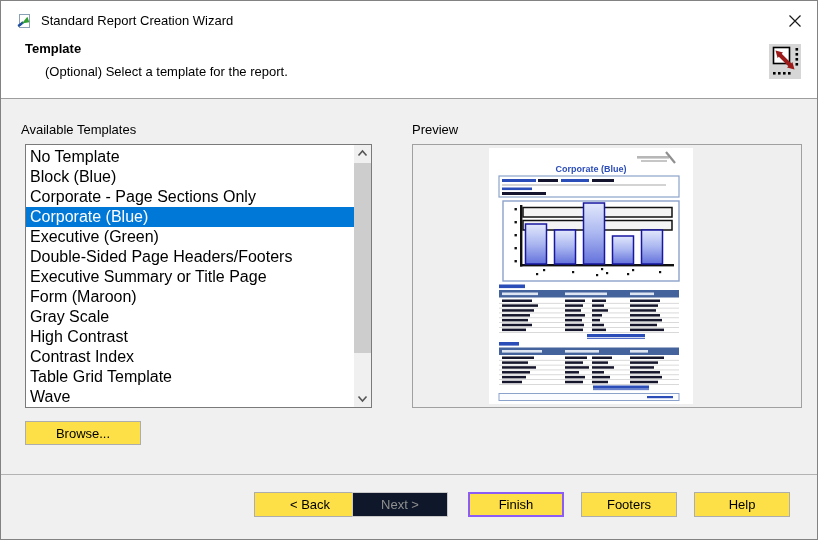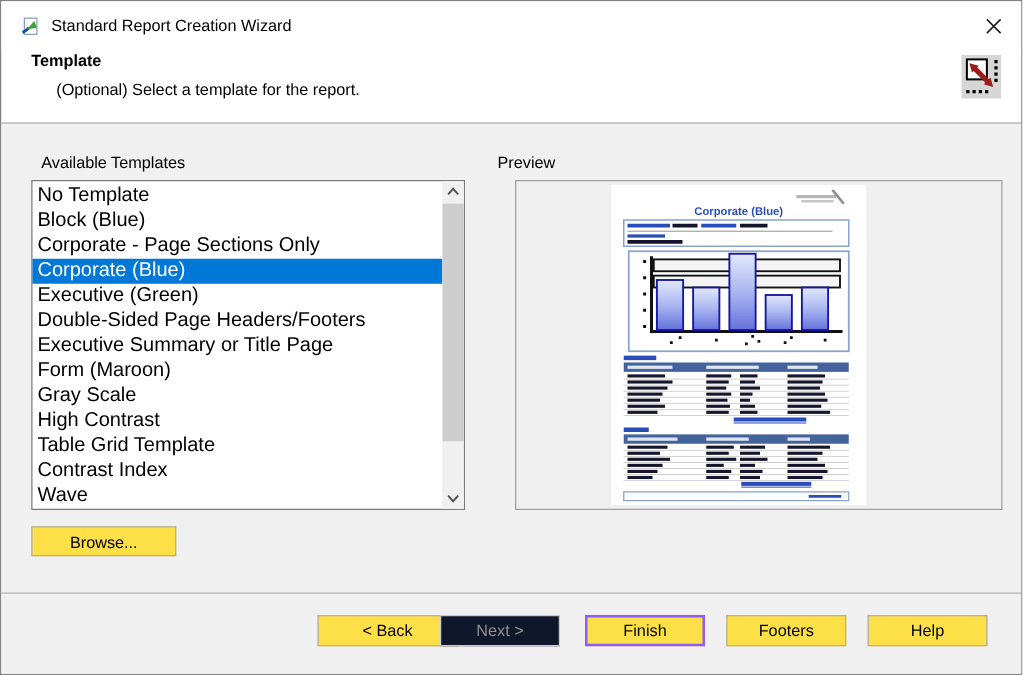--- a/index.html
+++ b/index.html
@@ -21,7 +21,7 @@
   .bodybg{position:absolute;left:0;top:98px;width:100%;height:442px;background:#f0f0f0;}
 
   .field-label{position:absolute;font-size:13px;}
-  .lbl-templates{left:32px;top:121px;text-align:right;}
+  .lbl-templates{left:20px;top:121px;text-align:right;}
   .lbl-preview{left:397px;top:121px;}
 
   

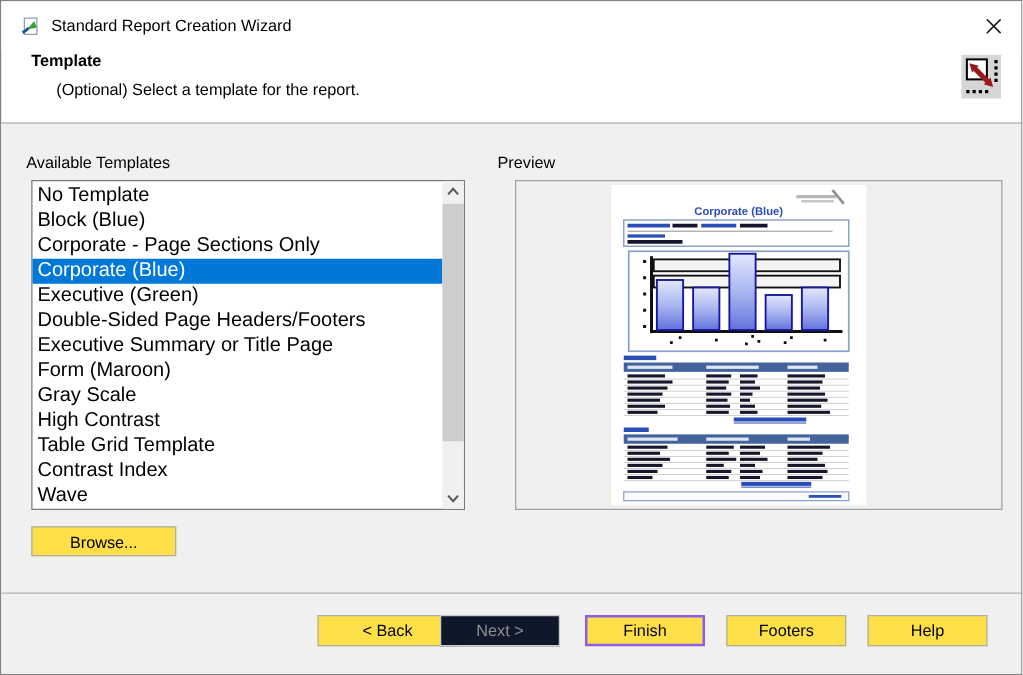--- a/index.html
+++ b/index.html
@@ -22,7 +22,7 @@
 
   .field-label{position:absolute;font-size:13px;}
   .lbl-templates{left:20px;top:121px;text-align:right;}
-  .lbl-preview{left:397px;top:121px;}
+  .lbl-preview{left:411px;top:121px;}
 
   
   .listbox{position:absolute;left:24px;top:143px;width:347px;height:264px;box-sizing:border-box;

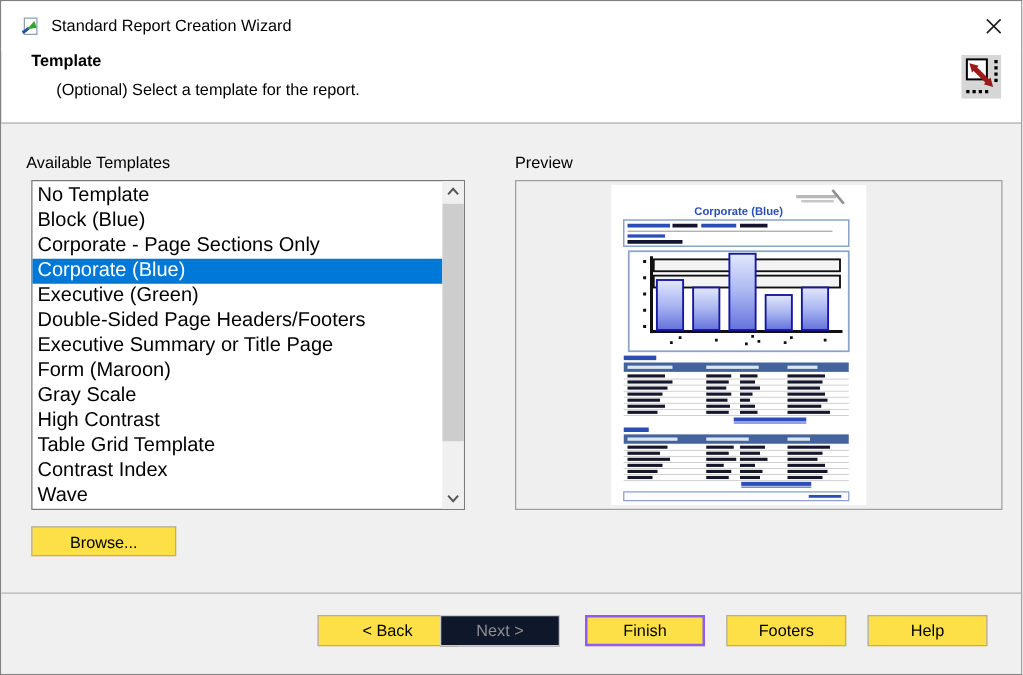--- a/index.html
+++ b/index.html
@@ -115,8 +115,8 @@
         <div class="list-item">Form (Maroon)</div>
         <div class="list-item">Gray Scale</div>
         <div class="list-item">High Contrast</div>
+        <div class="list-item">Contrast Index</div>
         <div class="list-item">Table Grid Template</div>
-        <div class="list-item">Contrast Index</div>
         <div class="list-item">Wave</div>
       </div>
     <div class="scrollbar">

